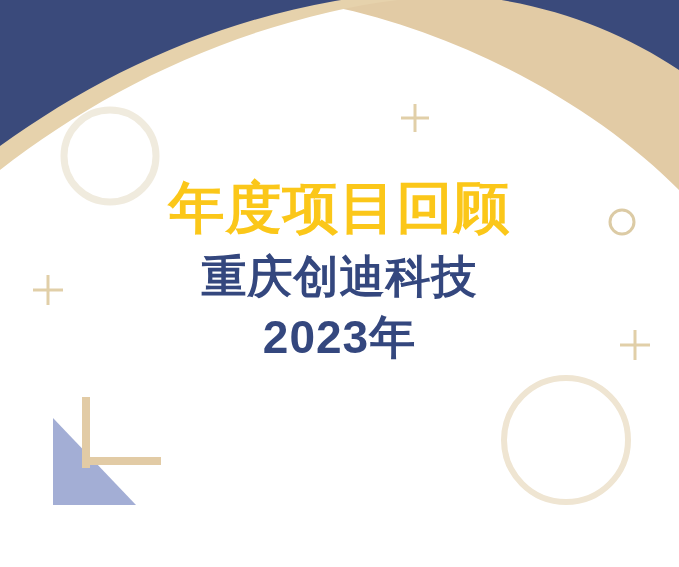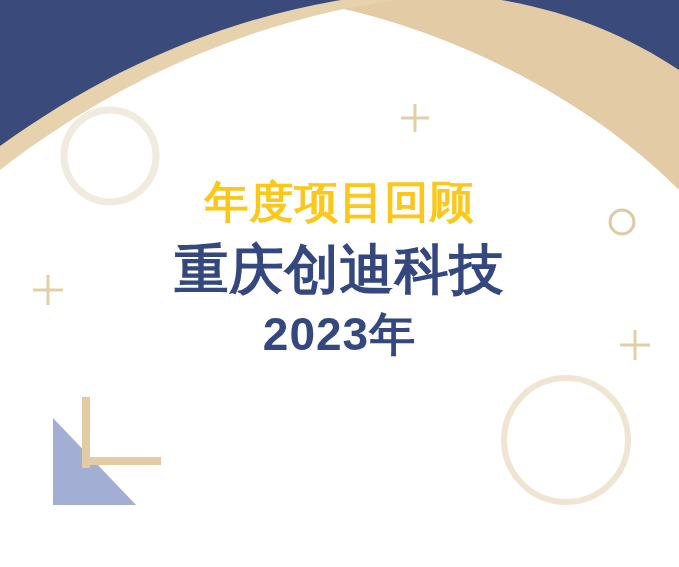--- a/index.html
+++ b/index.html
@@ -34,7 +34,7 @@
     z-index: 5;
   }
   .title-main {
-    font-size: 44px;
+    font-size: 56px;
     font-weight: 700;
     letter-spacing: 1px;
     line-height: 1.08;

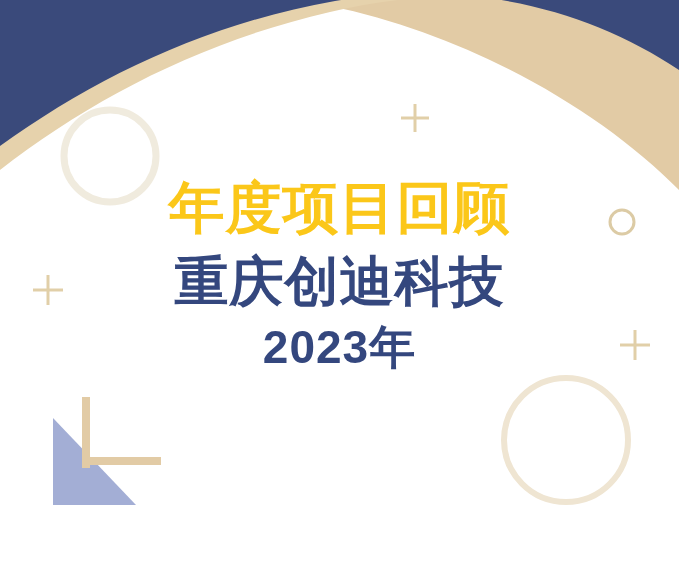--- a/index.html
+++ b/index.html
@@ -42,7 +42,7 @@
     white-space: nowrap;
   }
   .title-sub {
-    font-size: 54px;
+    font-size: 45px;
     font-weight: 700;
     letter-spacing: 1px;
     line-height: 1.1;

